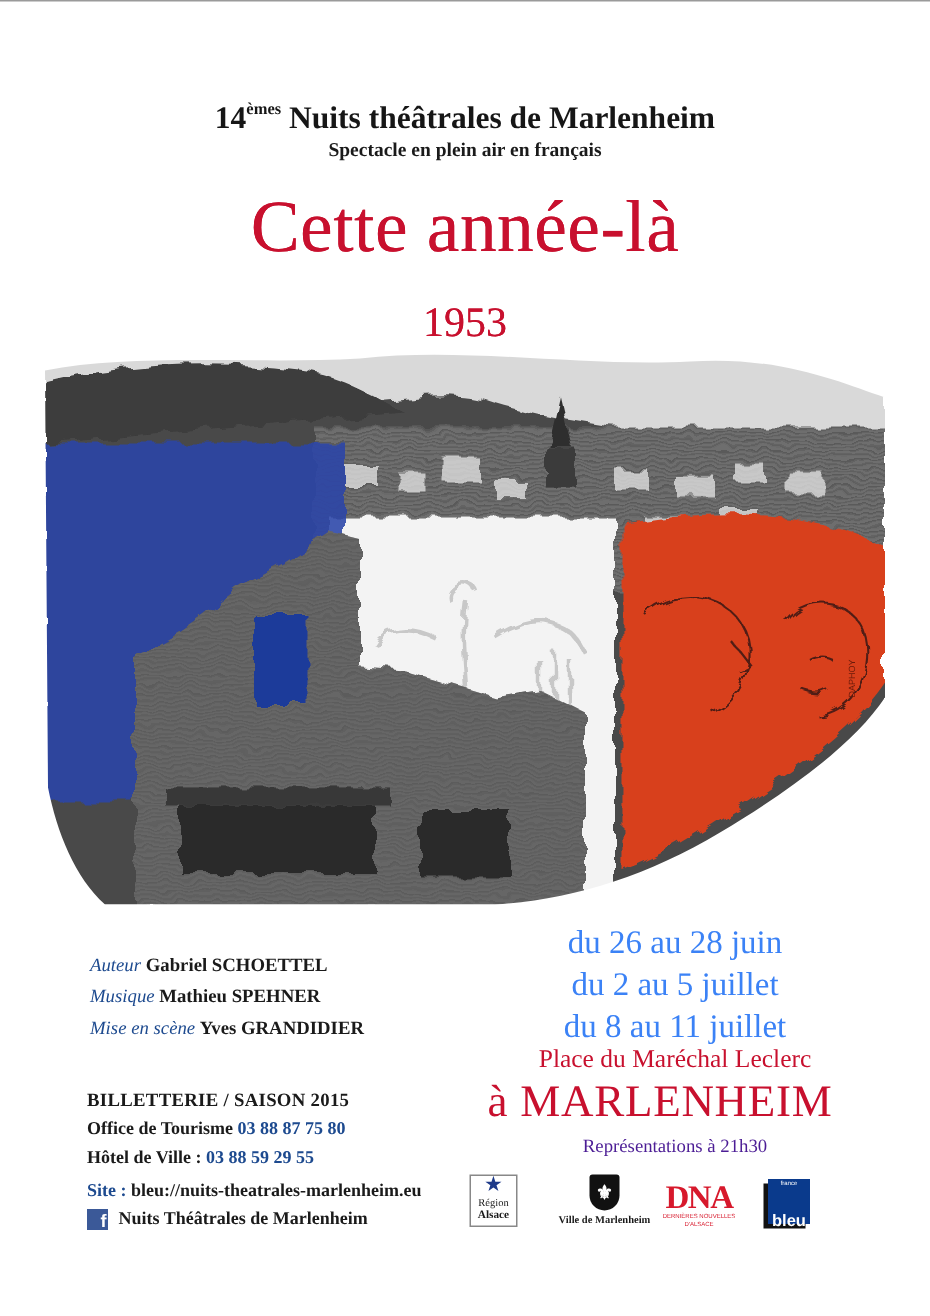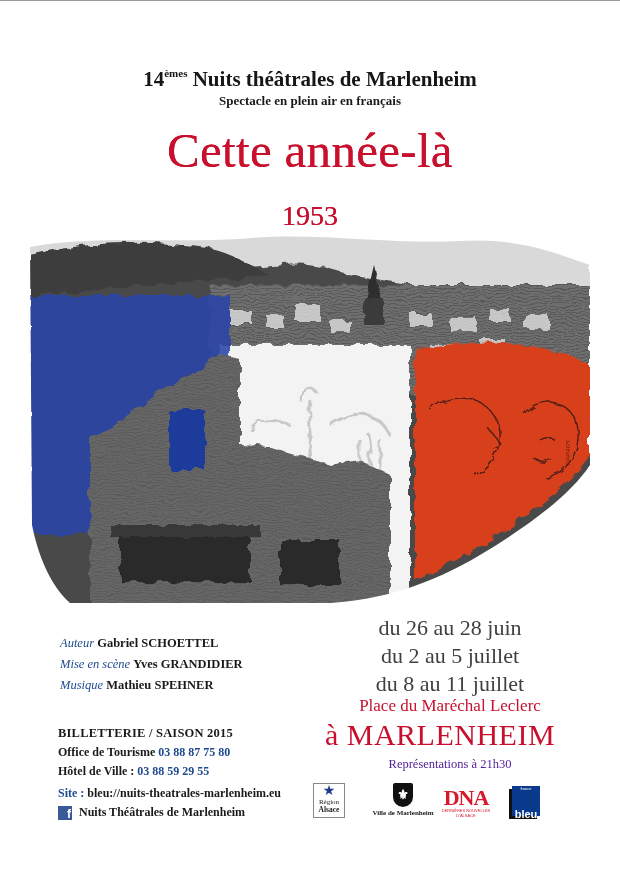--- a/index.html
+++ b/index.html
@@ -24,7 +24,7 @@
     .credits .name { font-weight: bold; color: #1a1a1a; }
 
     
-    .dates { position: absolute; left: 300px; top: 614px; width: 300px; text-align: center; font-size: 22px; line-height: 28px; color: #404040; }
+    .dates { position: absolute; left: 300px; top: 614px; width: 300px; text-align: center; font-size: 22px; line-height: 28px; color: #3b82f6; }
     .place { position: absolute; left: 300px; top: 696px; width: 300px; text-align: center; font-size: 17px; line-height: 20px; color: #c8102e; }
     .city { position: absolute; left: 280px; top: 717px; width: 320px; text-align: center; font-size: 30px; line-height: 36px; color: #c8102e; letter-spacing: 0.5px; }
     .city .a { font-size: 30px; margin-right: 8px; }

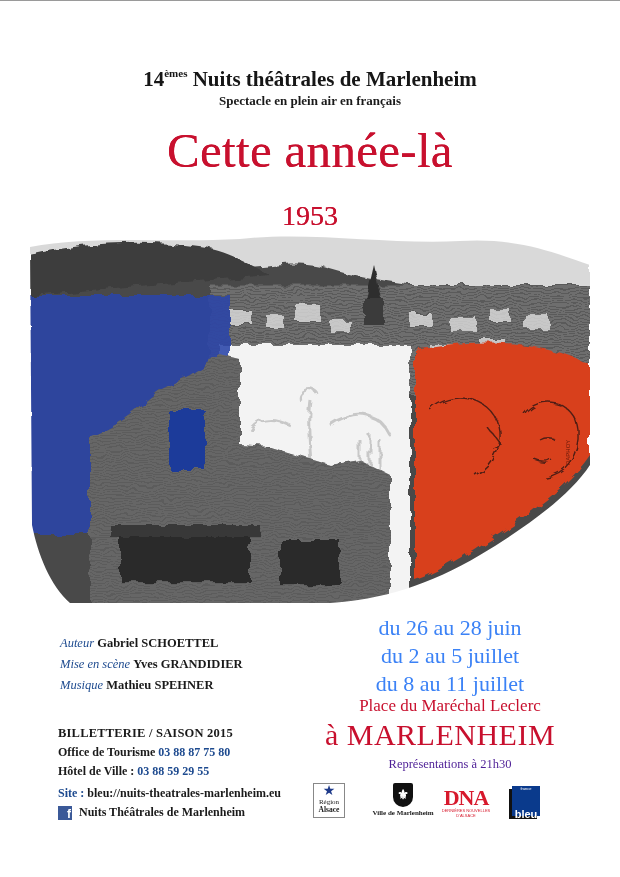--- a/index.html
+++ b/index.html
@@ -143,8 +143,8 @@
 
 <div class="credits">
   <div><span class="role">Auteur</span> <span class="name">Gabriel SCHOETTEL</span></div>
+  <div><span class="role">Musique</span> <span class="name">Mathieu SPEHNER</span></div>
   <div><span class="role">Mise en scène</span> <span class="name">Yves GRANDIDIER</span></div>
-  <div><span class="role">Musique</span> <span class="name">Mathieu SPEHNER</span></div>
 </div>
 
 <div class="dates">

